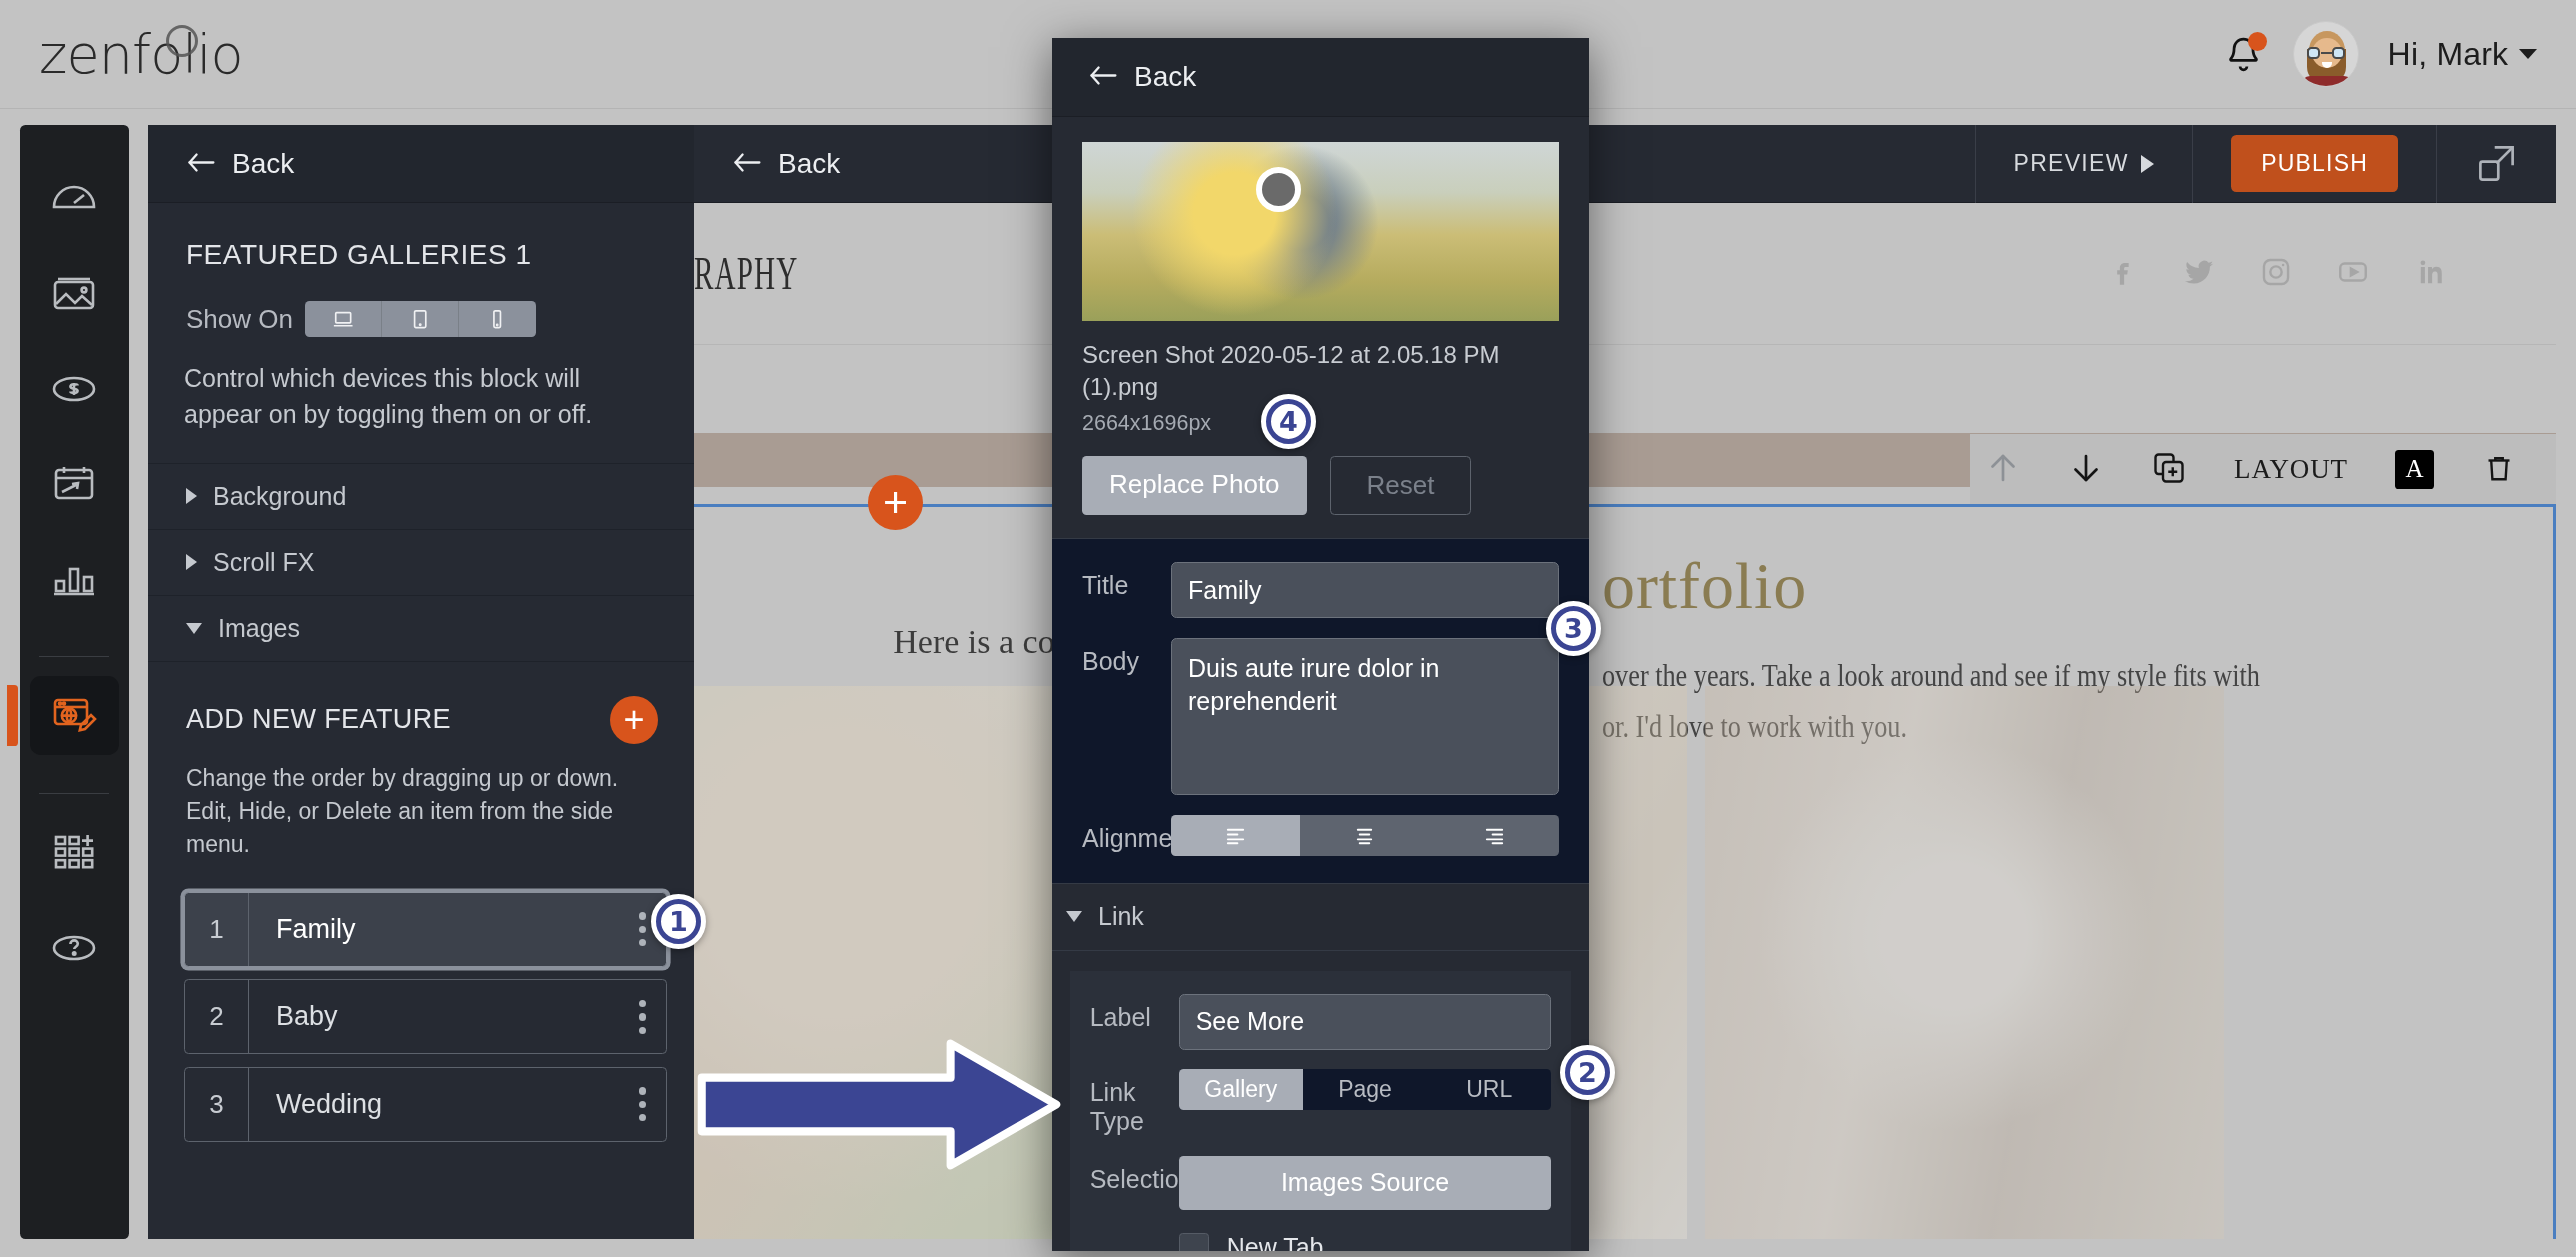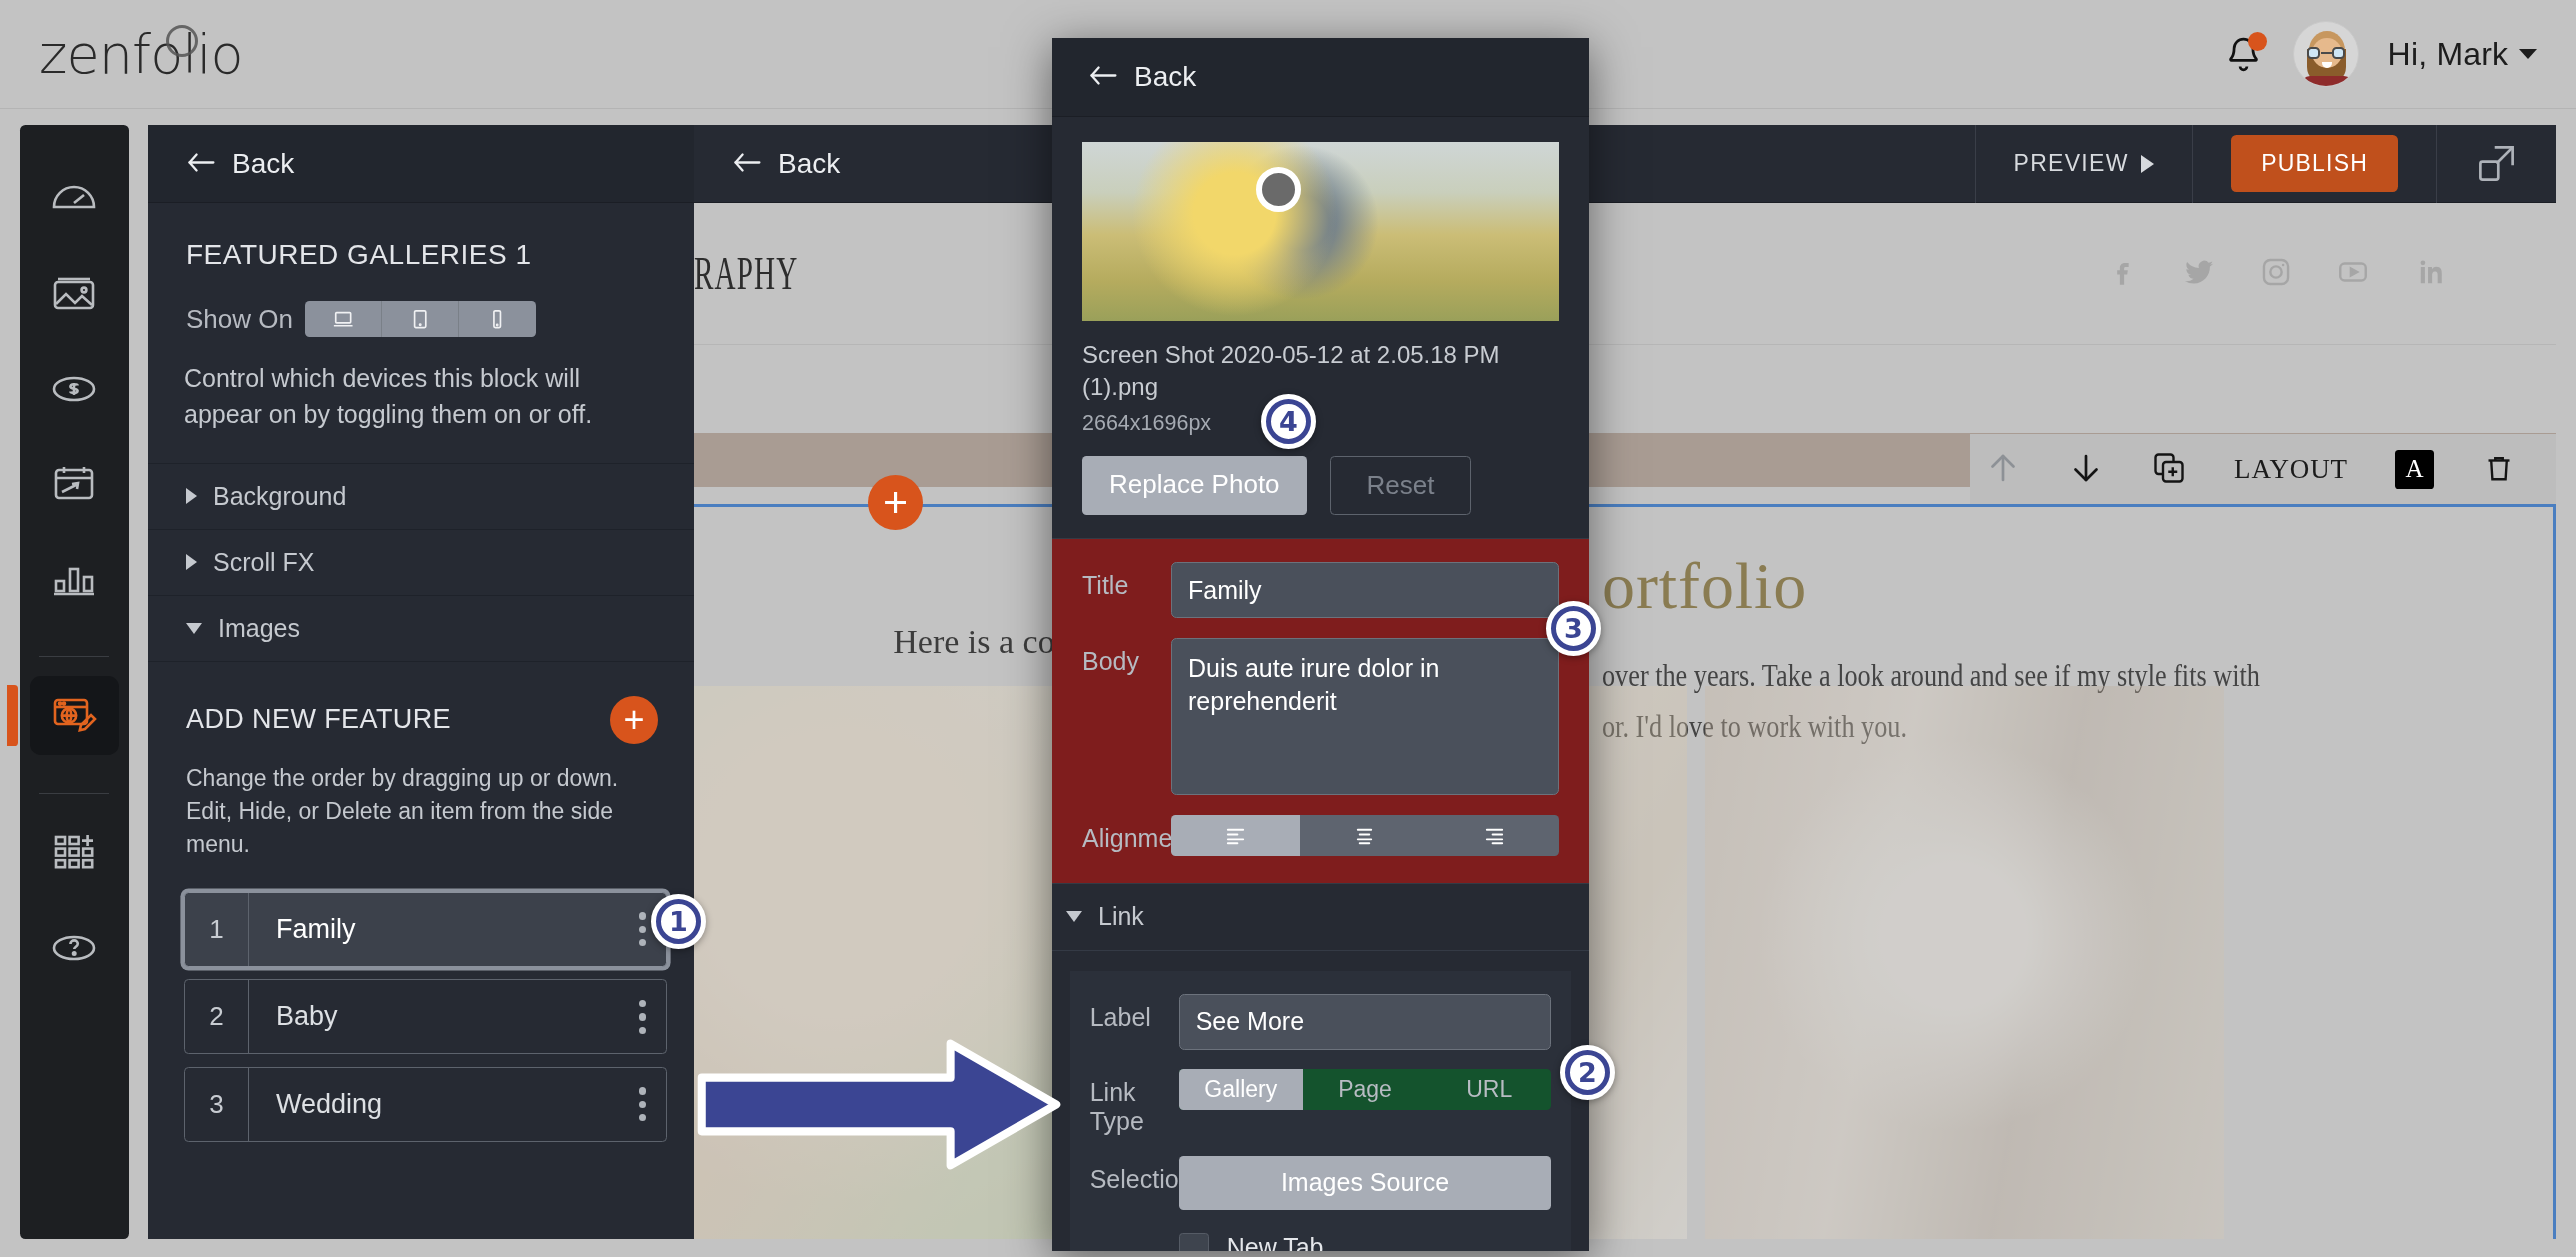--- a/index.html
+++ b/index.html
@@ -258,7 +258,7 @@
   .btn-reset {
     border: 0.9px solid #5d636d; color: #7b818b; font-size: 26px; padding: 13.4px 36px; border-radius: 4.5px;
   }
-  .modal-sec { background: #7f1d1d; margin: 0 0 0 0; padding: 23px 30px 27px 30px; border-top: 0.9px solid #343a45; }
+  .modal-sec { background: #0f172a; margin: 0 0 0 0; padding: 23px 30px 27px 30px; border-top: 0.9px solid #343a45; }
   .frm-row { display: flex; align-items: flex-start; margin-bottom: 19.7px; }
   .frm-label { width: 89px; font-size: 25px; color: #b6bac1; padding-top: 9px; }
   .inp {

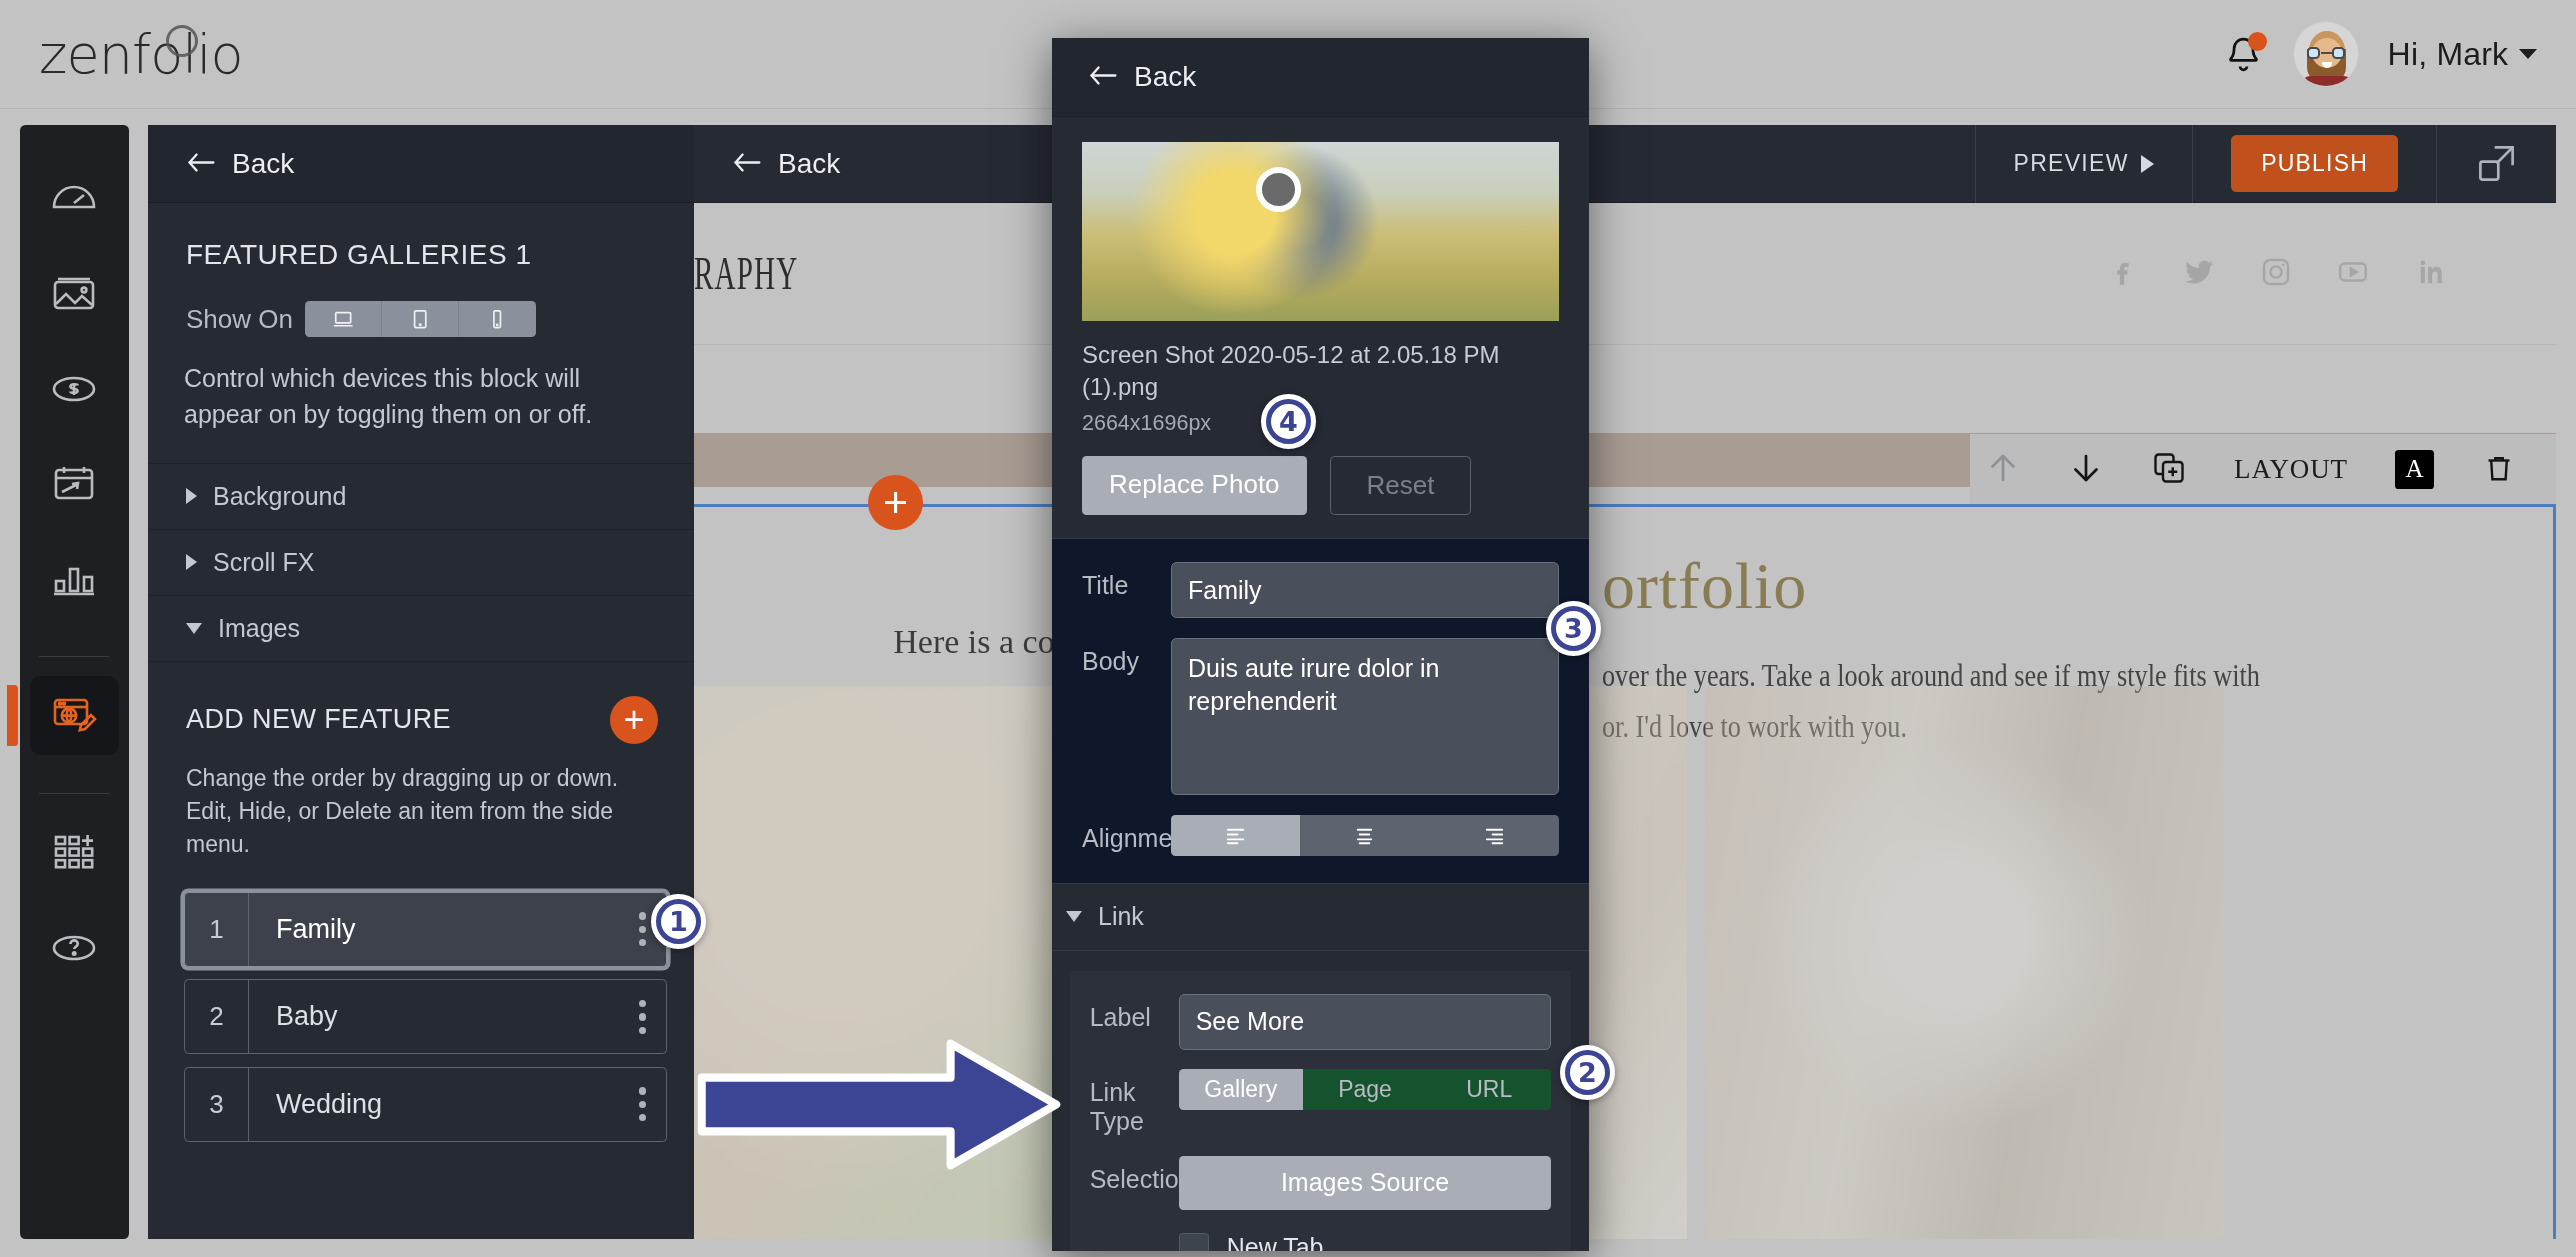--- a/index.html
+++ b/index.html
@@ -277,7 +277,7 @@
     font-size: 25px; color: #c5c9cf; border-top: 0.9px solid #343a45; border-bottom: 0.9px solid #343a45;
   }
   .link-body { background: #2b303a; margin: 19.7px 18px 0 18px; padding: 23px 19.7px; }
-  .seg3 { display: flex; flex: 1; border-radius: 4.5px; overflow: hidden; background: #14532d; }
+  .seg3 { display: flex; flex: 1; border-radius: 4.5px; overflow: hidden; background: #0f172a; }
   .seg3 > div { flex: 1; height: 41px; display: flex; align-items: center; justify-content: center; font-size: 23px; color: #b8bcc3; }
   .seg3 > div.on { background: #a8adb6; color: #fff; }
   .btn-source {

